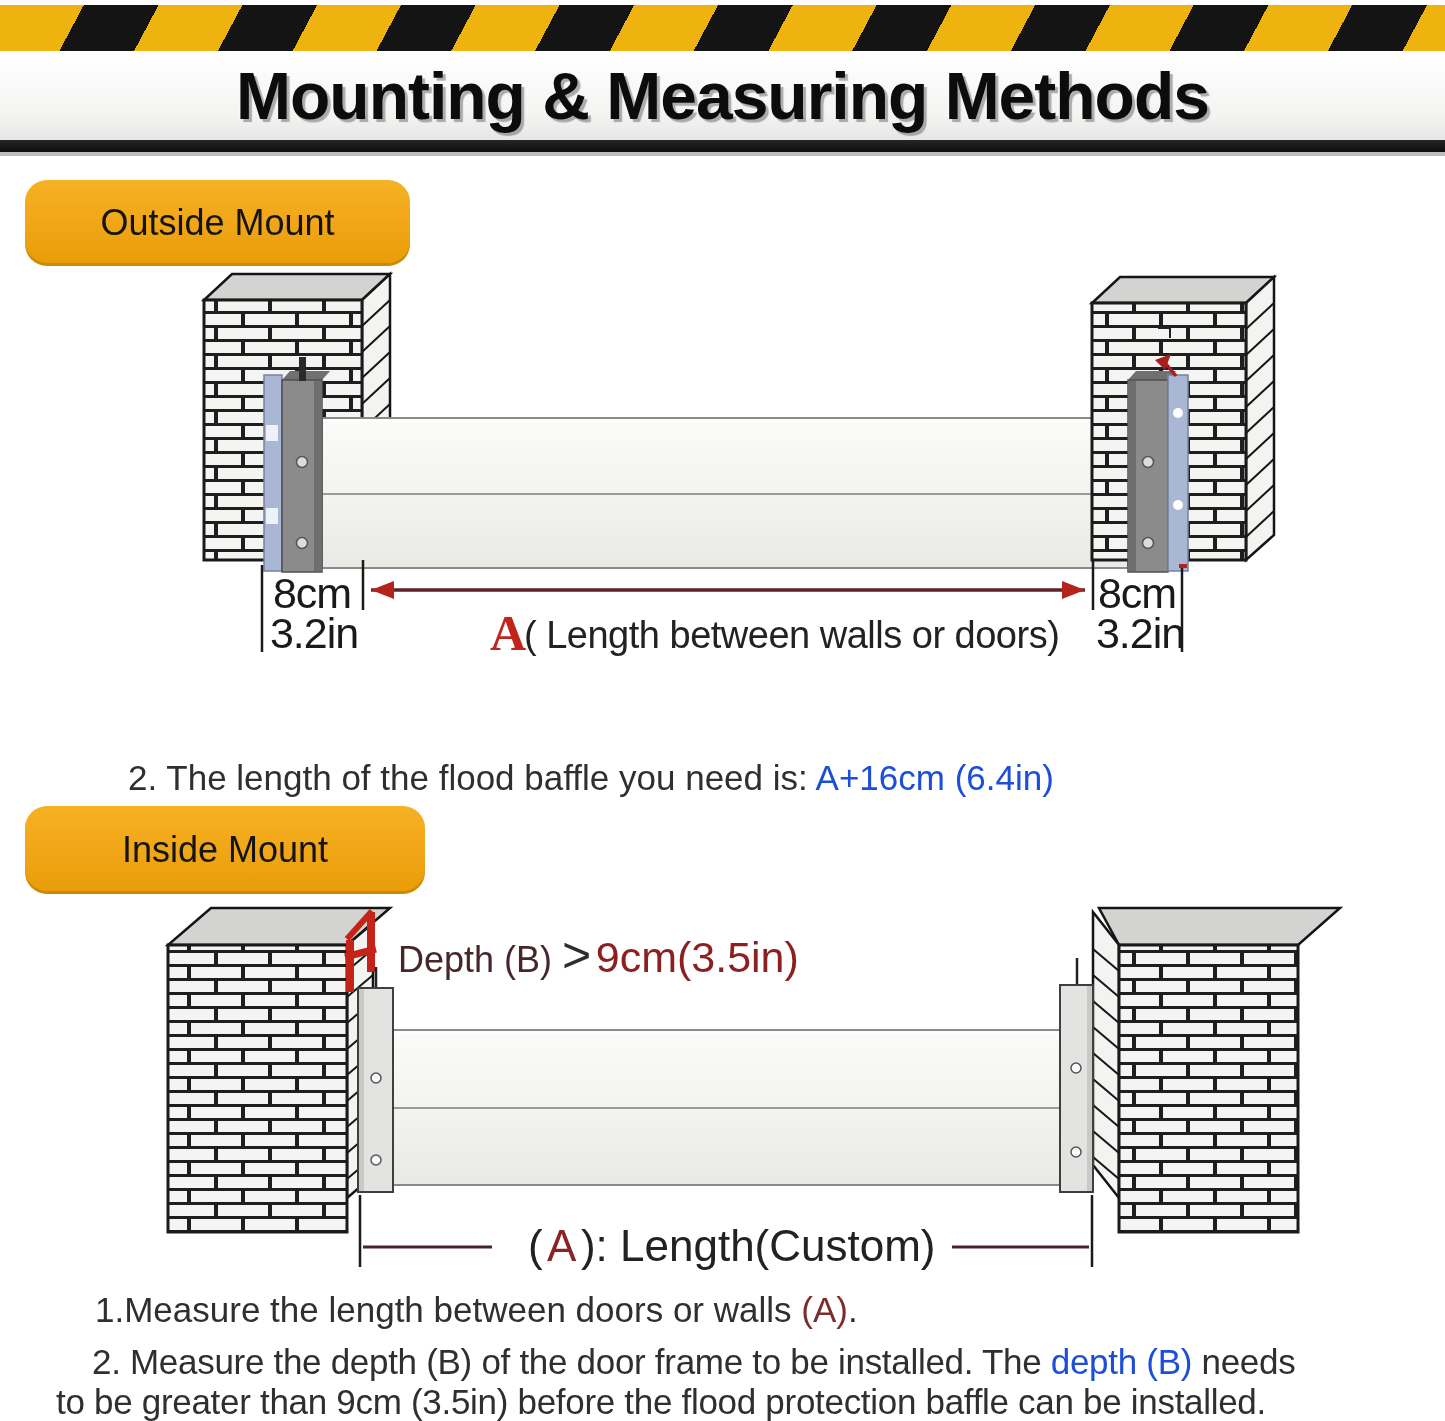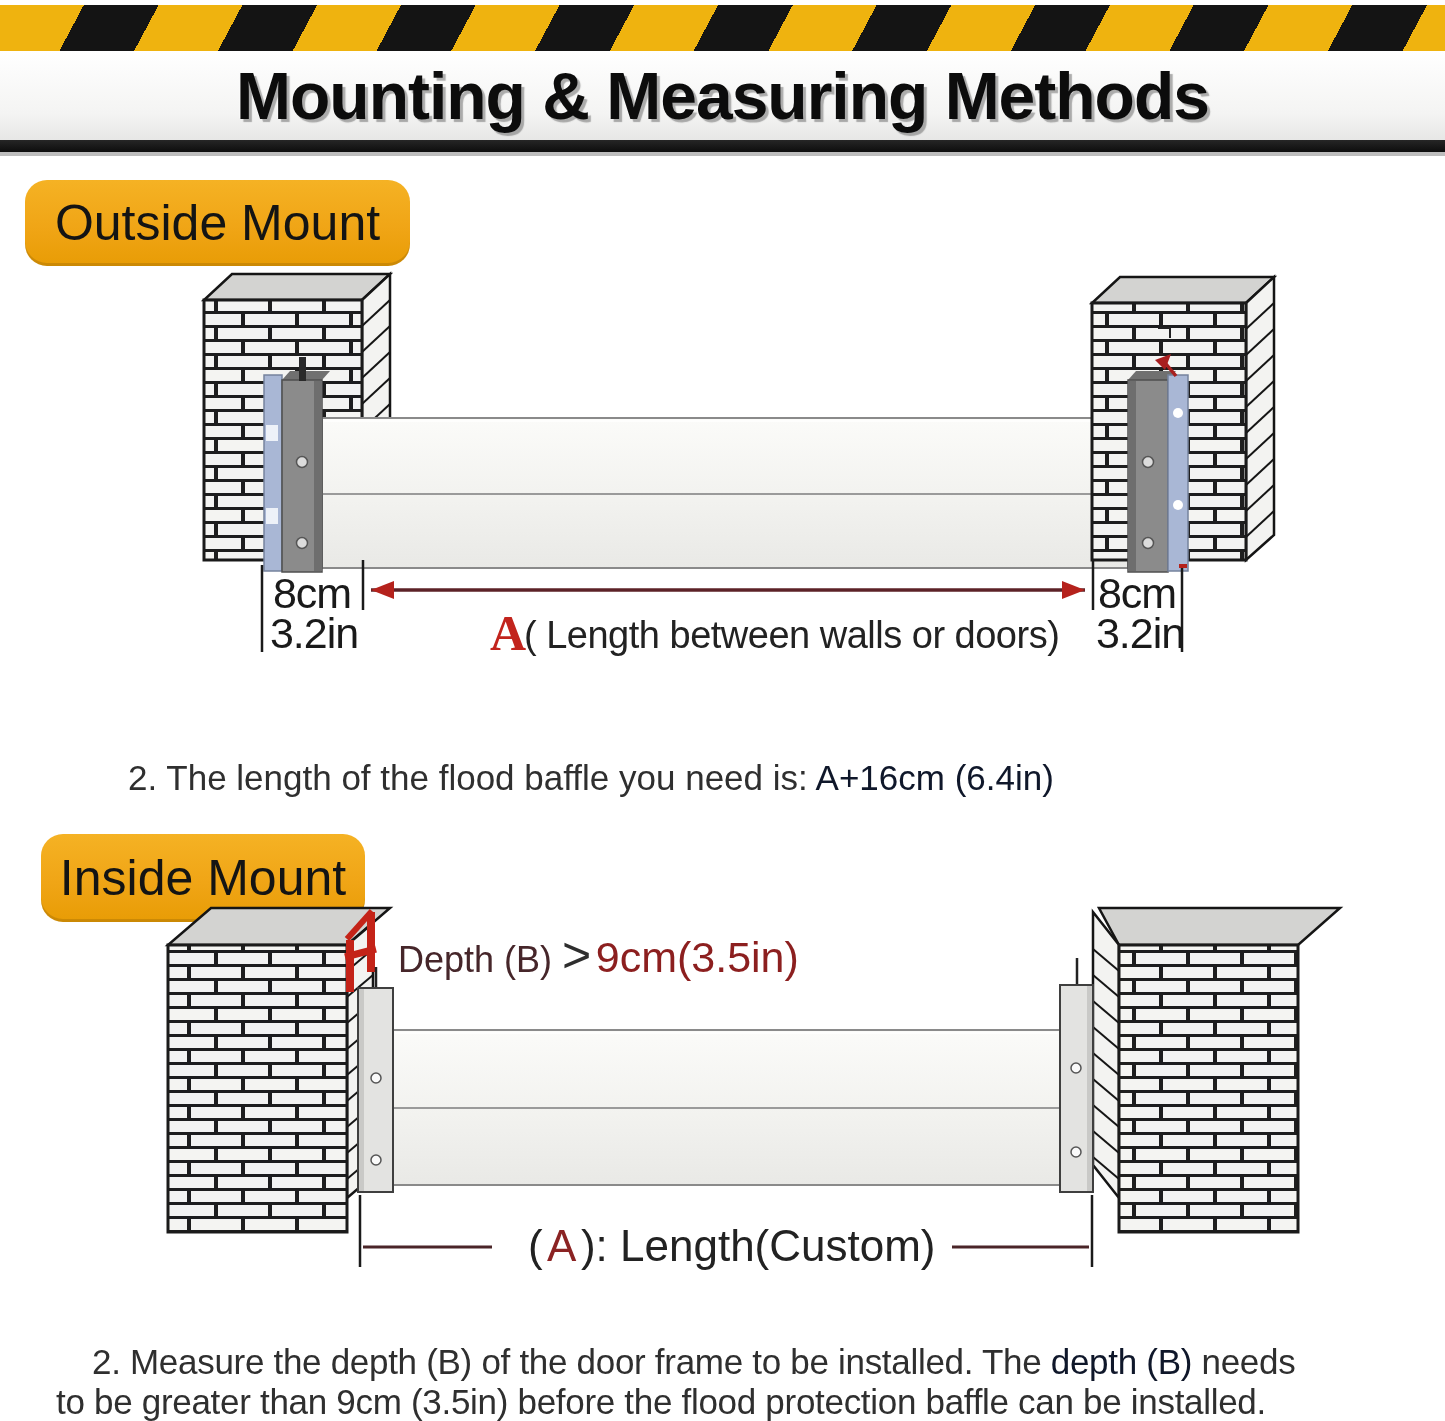--- a/index.html
+++ b/index.html
@@ -32,7 +32,7 @@
     background:linear-gradient(180deg,#F5B224 0%,#F0A516 55%,#E89C05 100%);
     box-shadow:inset 0 -3px 0 rgba(0,0,0,.12);
     display:flex;align-items:center;justify-content:center;
-    font-size:50px;letter-spacing:0;
+    font-size:36px;letter-spacing:0;
   }
   .badge-outside{top:180px;width:385px;height:86px;}
   .badge-inside{top:834px;width:324px;height:88px;margin-left:16px;}

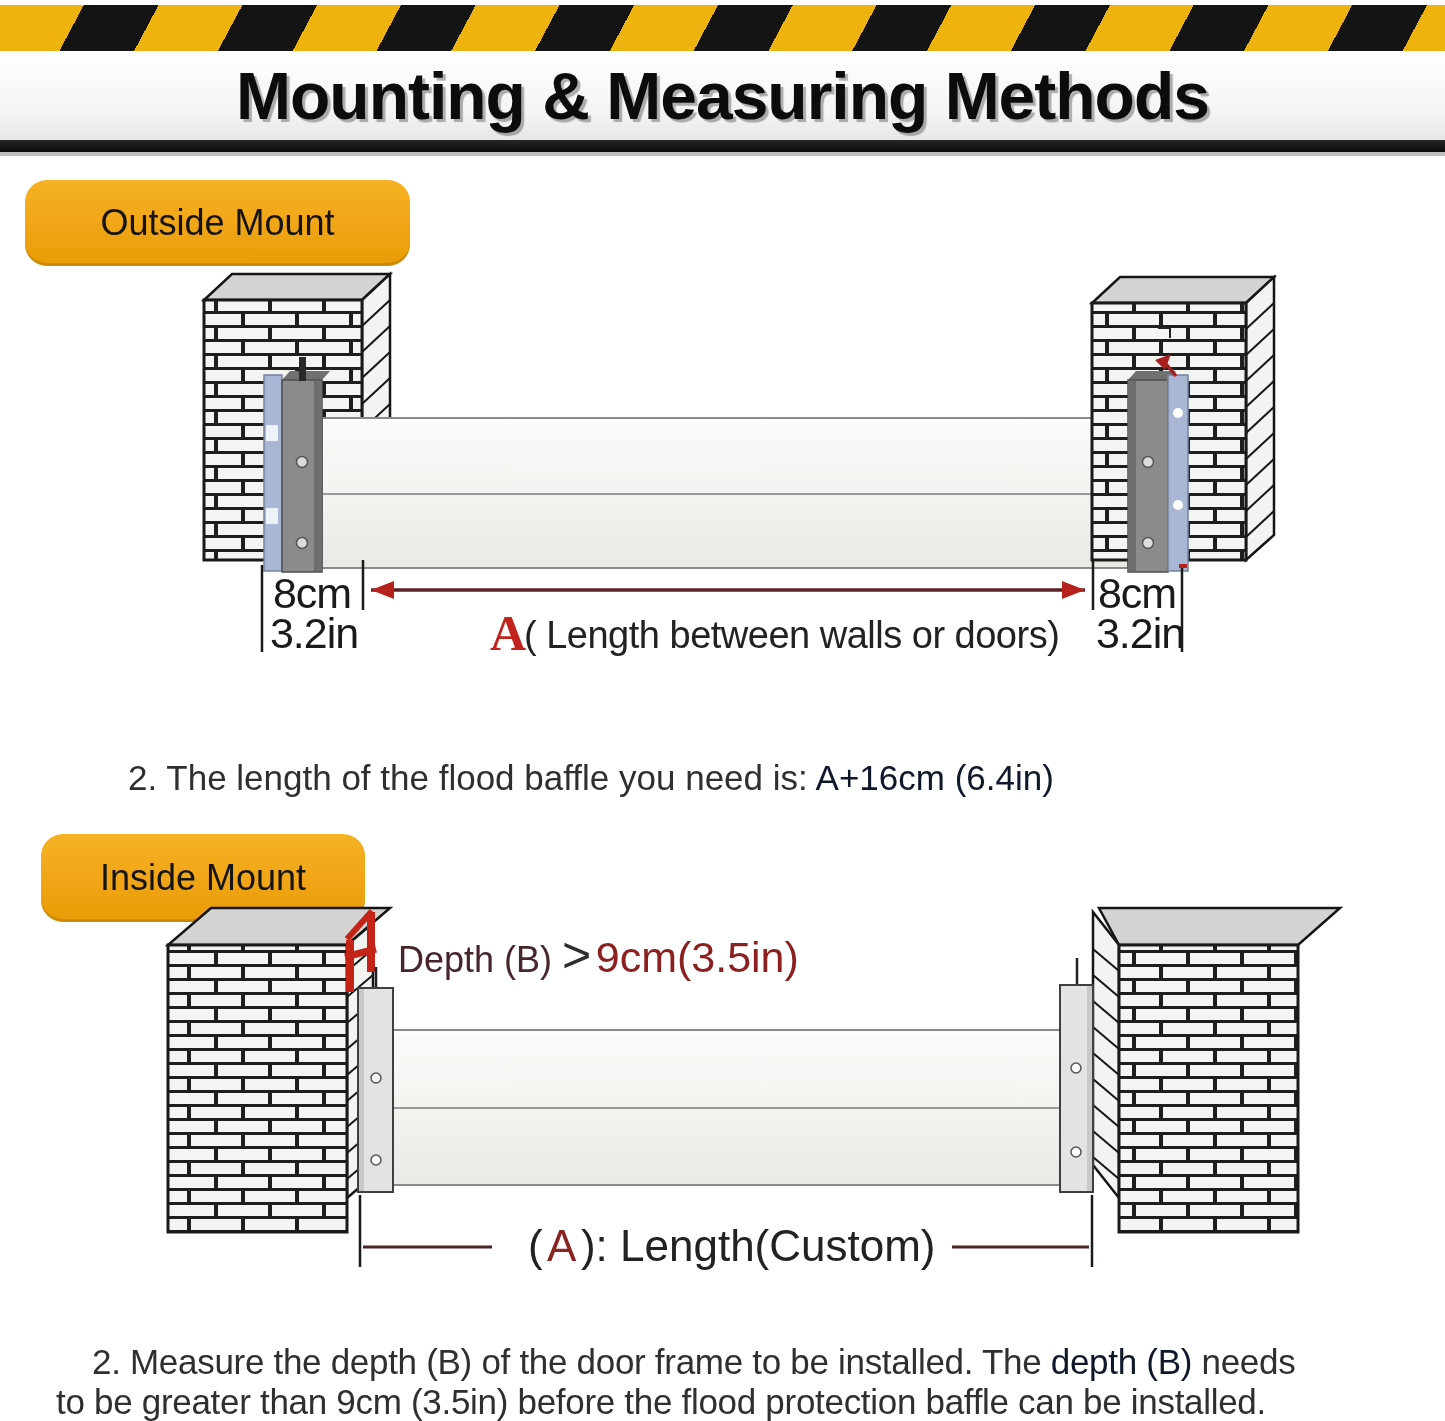--- a/index.html
+++ b/index.html
@@ -54,7 +54,7 @@
     position:absolute;font-size:35px;color:#2f2f2f;white-space:nowrap;letter-spacing:0;
   }
   .em-soft{color:#7B2D2D;}
-  .em-red{color:#0f172a;}
+  .em-red{color:#1d4ed8;}
   .step-o1{left:128px;top:702px;}
   .step-o2{left:128px;top:758px;}
   .step-i1{left:95px;top:1290px;}

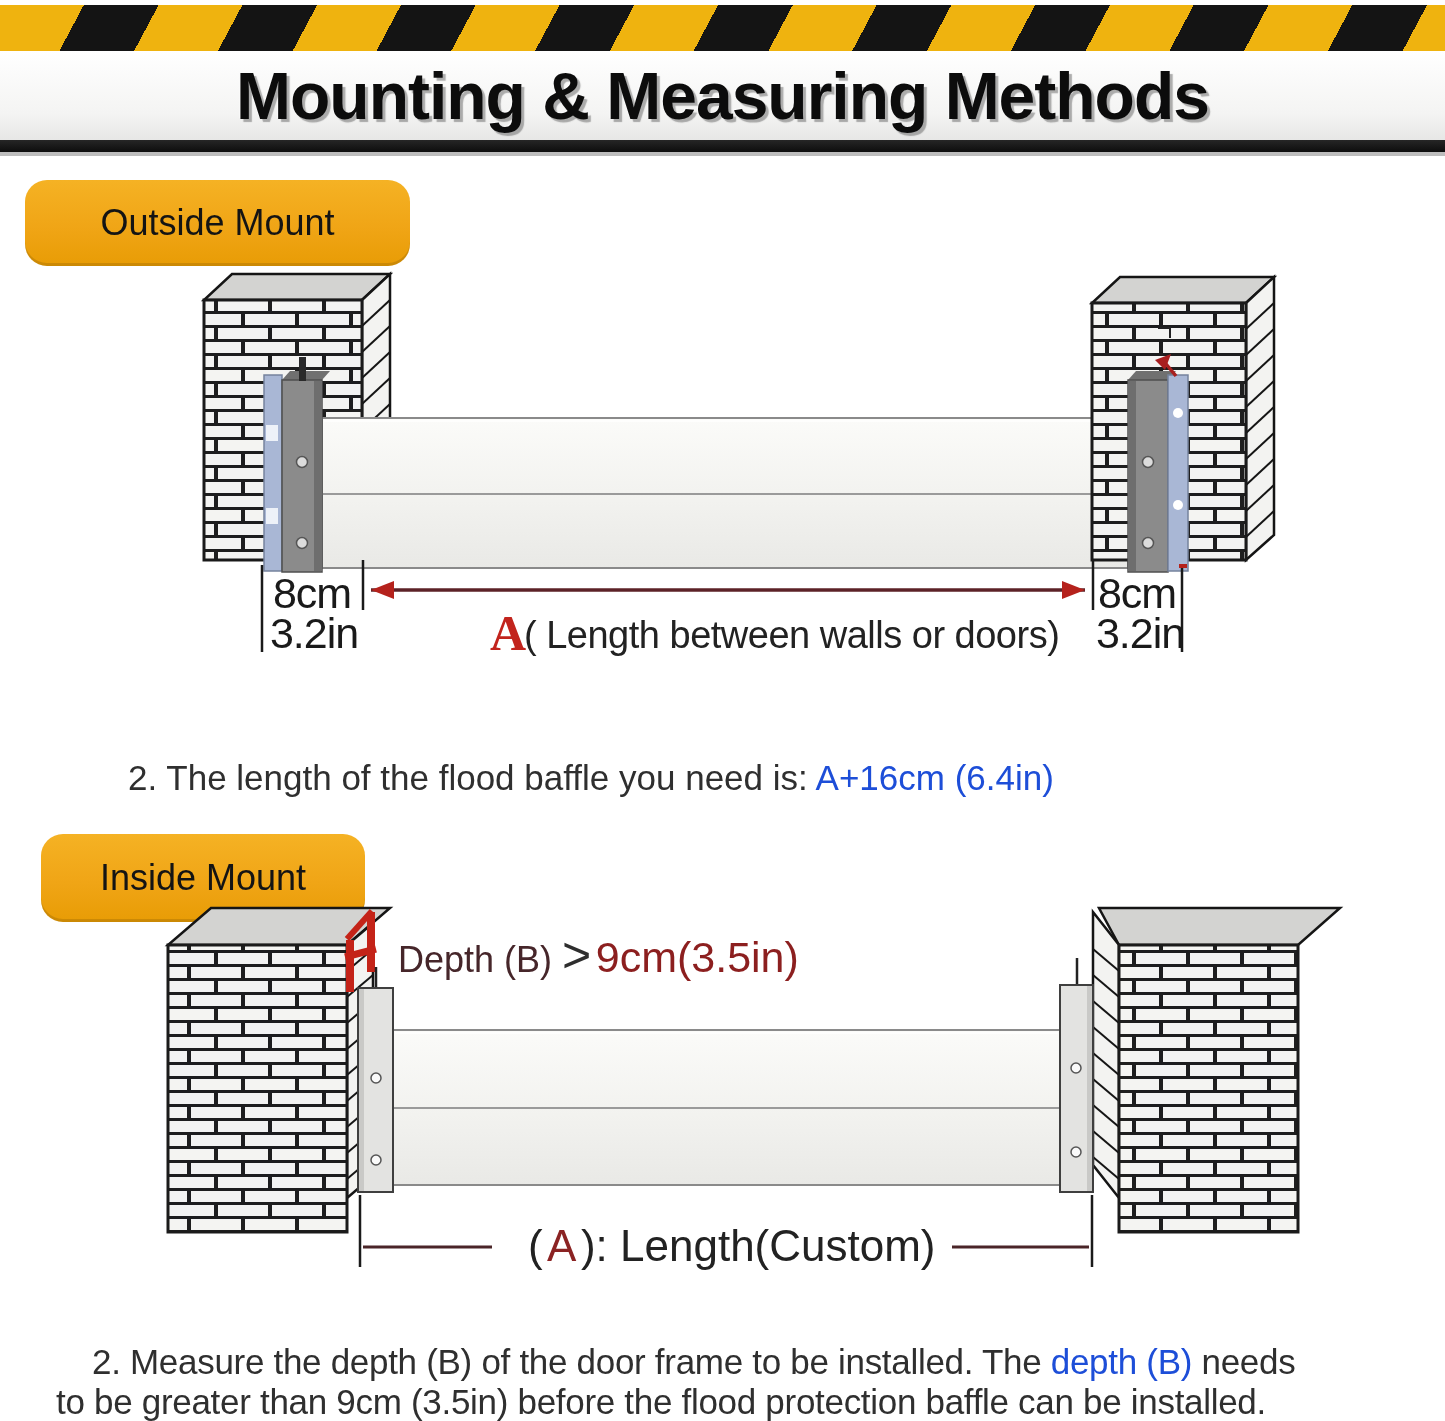--- a/index.html
+++ b/index.html
@@ -35,7 +35,7 @@
     font-size:36px;letter-spacing:0;
   }
   .badge-outside{top:180px;width:385px;height:86px;}
-  .badge-inside{top:834px;width:324px;height:88px;margin-left:16px;}
+  .badge-inside{top:806px;width:400px;height:88px;}
   
   .diag{position:absolute;left:0;}
   .diag1{top:270px;}

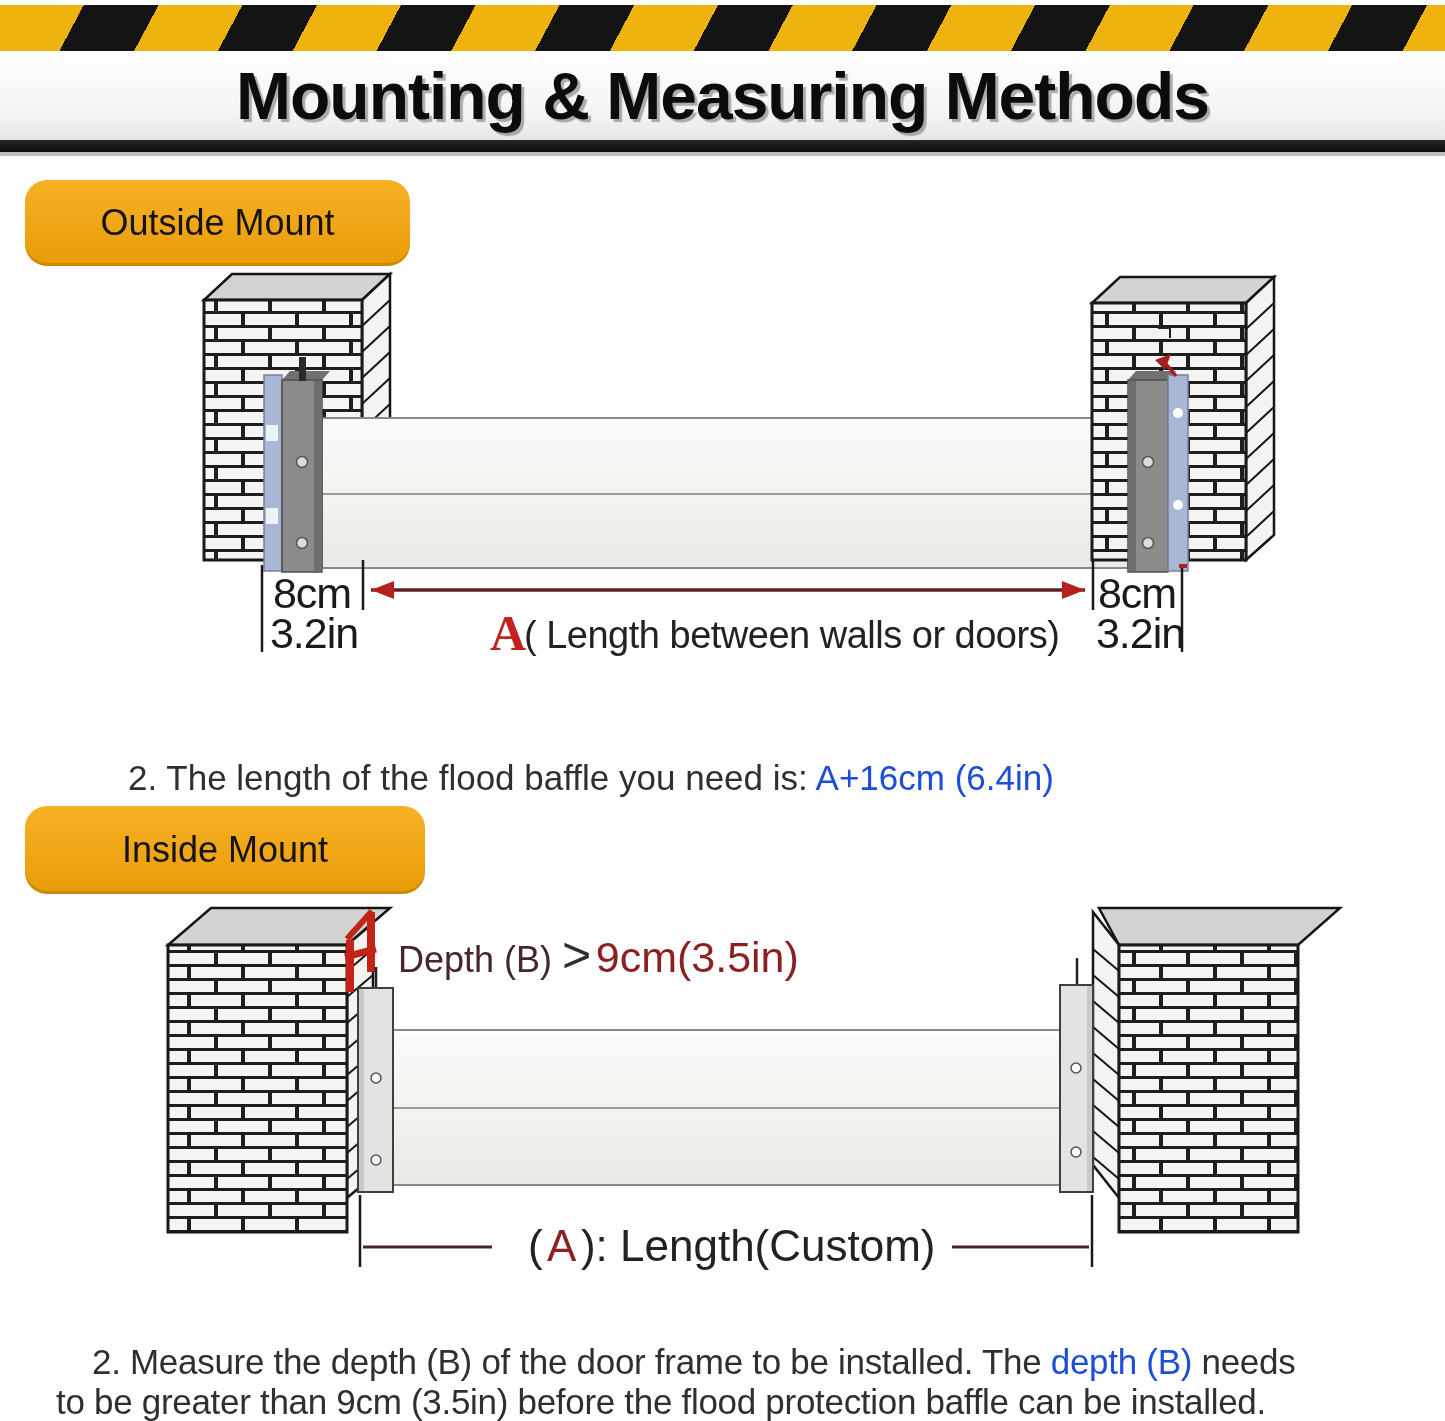--- a/index.html
+++ b/index.html
@@ -277,6 +277,7 @@
     </g>
   </svg>
 
+  <div class="step step-i1"><span>1.Measure the length between doors or walls </span><span class="em-soft">(A)</span><span>.</span></div>
   <div class="step step-i2"><span class="indent">2. Measure the depth (B) of the door frame to be installed. The </span><span class="em-red">depth (B)</span><span> needs</span><br><span>to be greater than 9cm (3.5in) before the flood protection baffle can be installed.</span></div>
 
 </div>

